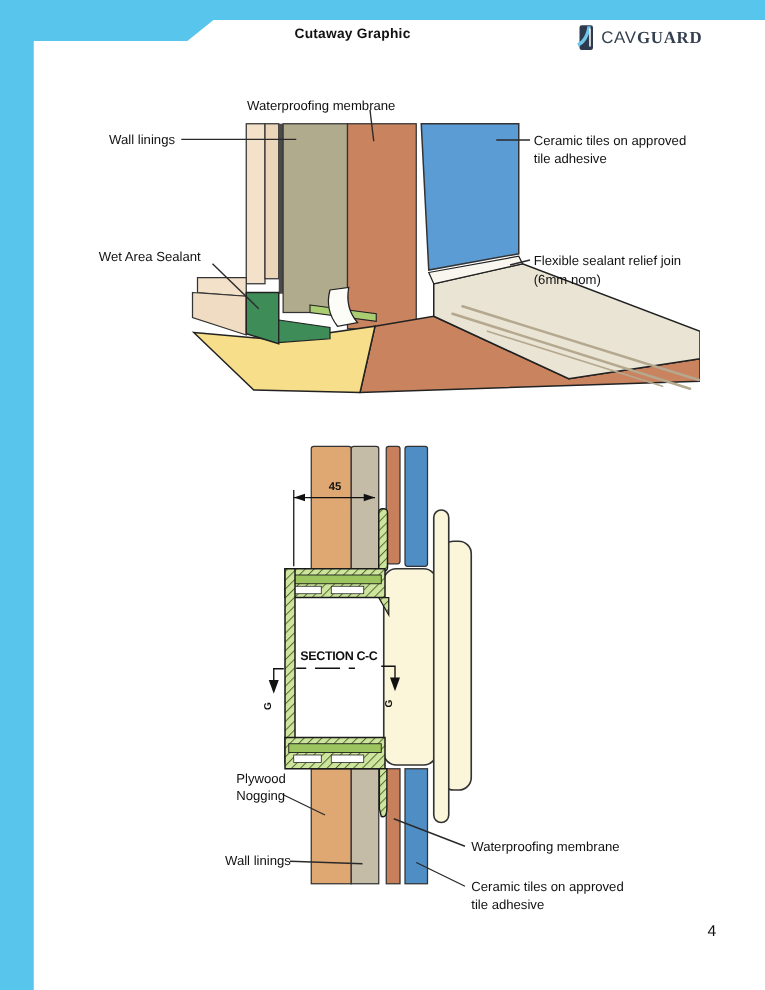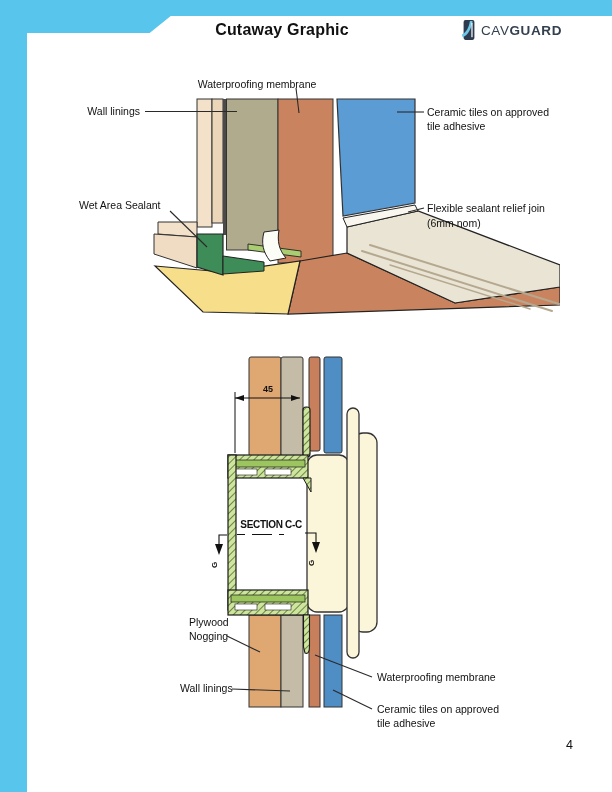--- a/index.html
+++ b/index.html
@@ -12,7 +12,7 @@
         clip-path:polygon(0 0,100% 0,87% 100%,0 100%);}
   
   .title{position:absolute;left:0;top:21px;width:564px;text-align:center;
-         font-size:16px;font-weight:bold;letter-spacing:.2px;}
+         font-size:11px;font-weight:bold;letter-spacing:.2px;}
   .logo{position:absolute;right:50px;top:19px;display:flex;align-items:center;gap:3px;}
   .brand{font-size:13.5px;letter-spacing:.6px;color:#34404F;}
   .brand .bold{font-weight:bold;}

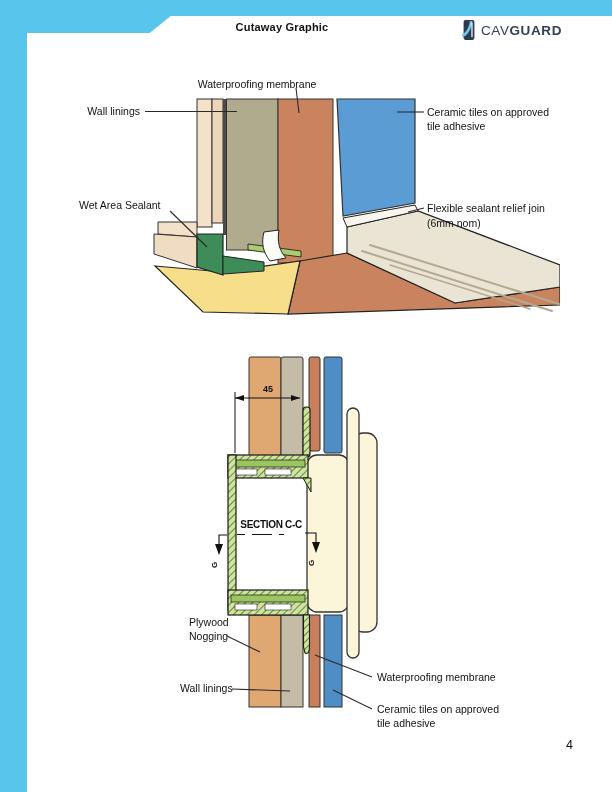--- a/index.html
+++ b/index.html
@@ -15,7 +15,7 @@
          font-size:11px;font-weight:bold;letter-spacing:.2px;}
   .logo{position:absolute;right:50px;top:19px;display:flex;align-items:center;gap:3px;}
   .brand{font-size:13.5px;letter-spacing:.6px;color:#34404F;}
-  .brand .bold{font-weight:bold;}
+  .brand .bold{font-weight:bold;font-family:Liberation Serif, serif;}
   
   .svg-abs{position:absolute;}
   svg text{font-family:"Liberation Sans",sans-serif;fill:#111;}

